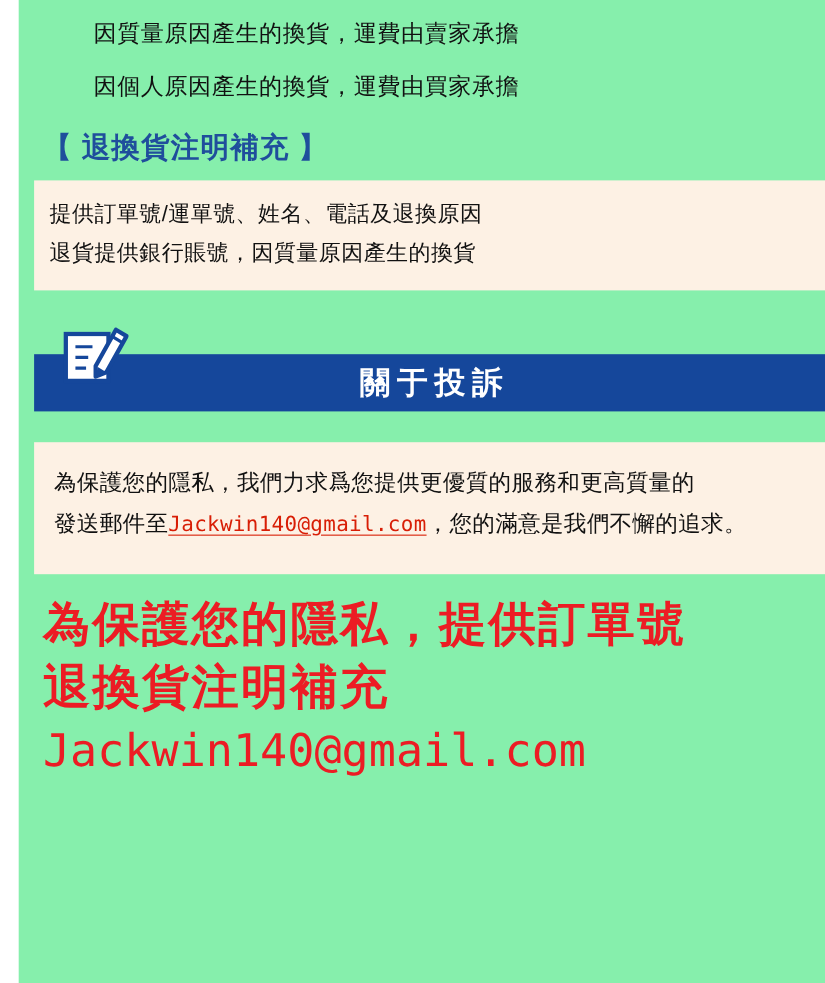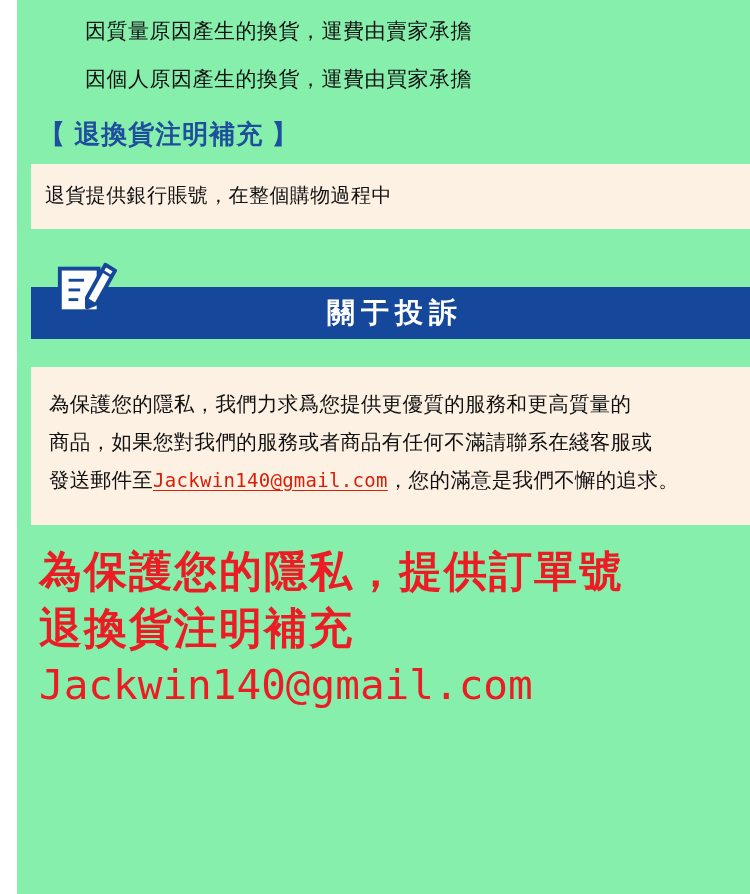--- a/index.html
+++ b/index.html
@@ -148,6 +148,7 @@
   <div class="bracket-heading">【 退換貨注明補充 】</div>
 
   <div class="note-box">
+    <div class="note-line">提供訂單號/運單號、姓名、電話及退換原因</div>
     <div class="note-line">退貨提供銀行賬號，在整個購物過程中</div>
   </div>
 

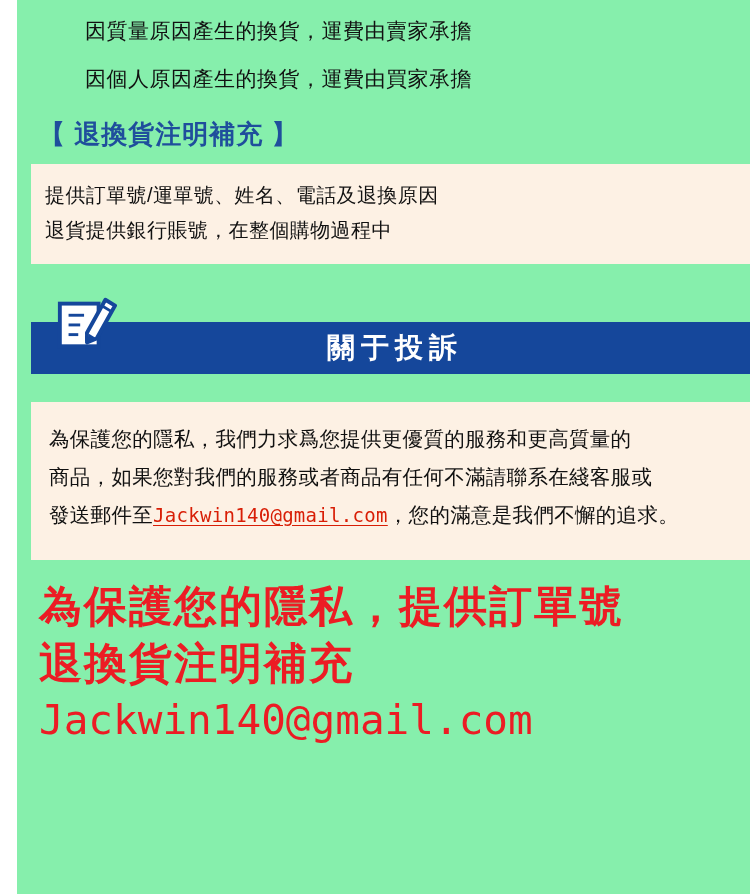--- a/index.html
+++ b/index.html
@@ -149,7 +149,7 @@
 
   <div class="note-box">
     <div class="note-line">提供訂單號/運單號、姓名、電話及退換原因</div>
-    <div class="note-line">退貨提供銀行賬號，在整個購物過程中</div>
+    <div class="note-line">退貨提供銀行賬號，因質量原因產生的換貨</div>
   </div>
 
   <div class="banner-wrap">

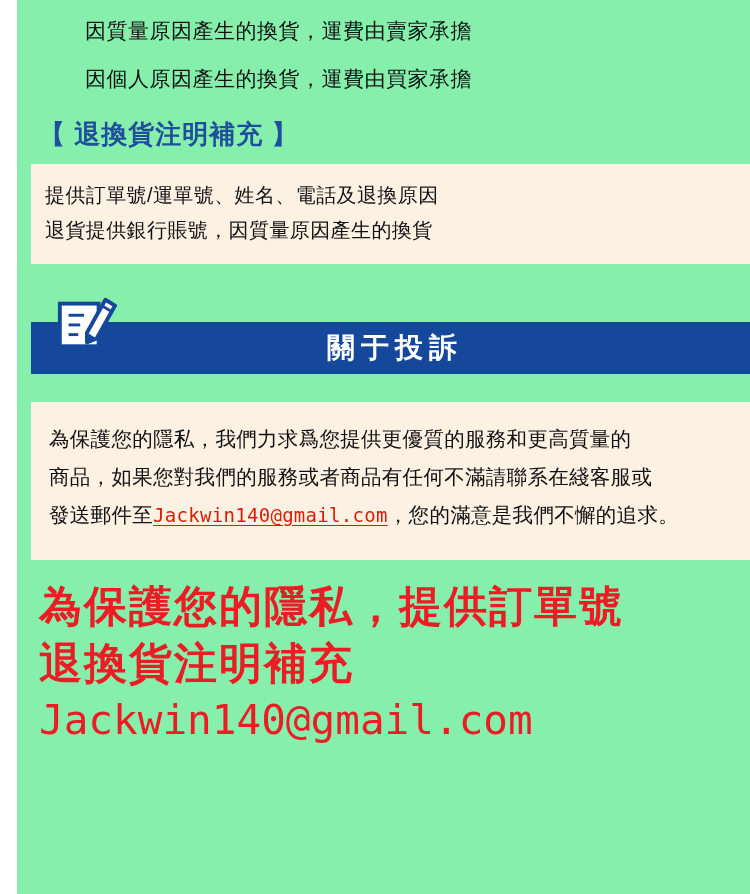--- a/index.html
+++ b/index.html
@@ -171,7 +171,6 @@
 
   <div class="complaint-box">
     <div class="complaint-line">為保護您的隱私，我們力求爲您提供更優質的服務和更高質量的</div>
-    <div class="complaint-line">商品，如果您對我們的服務或者商品有任何不滿請聯系在綫客服或</div>
     <div class="complaint-line">
       <span>發送郵件至</span><span class="email-inline">Jackwin140@gmail.com</span><span>，您的滿意是我們不懈的追求。</span>
     </div>

